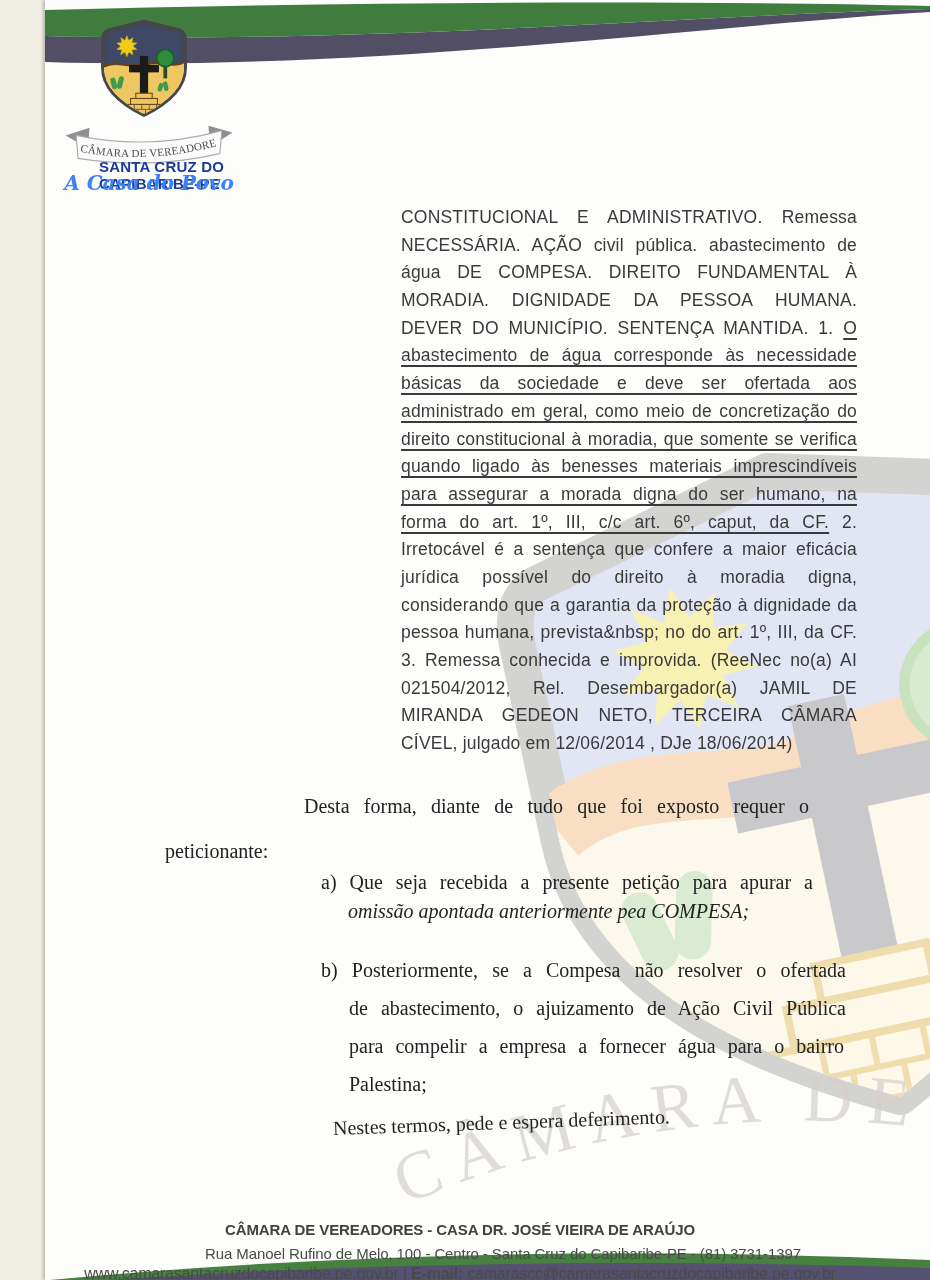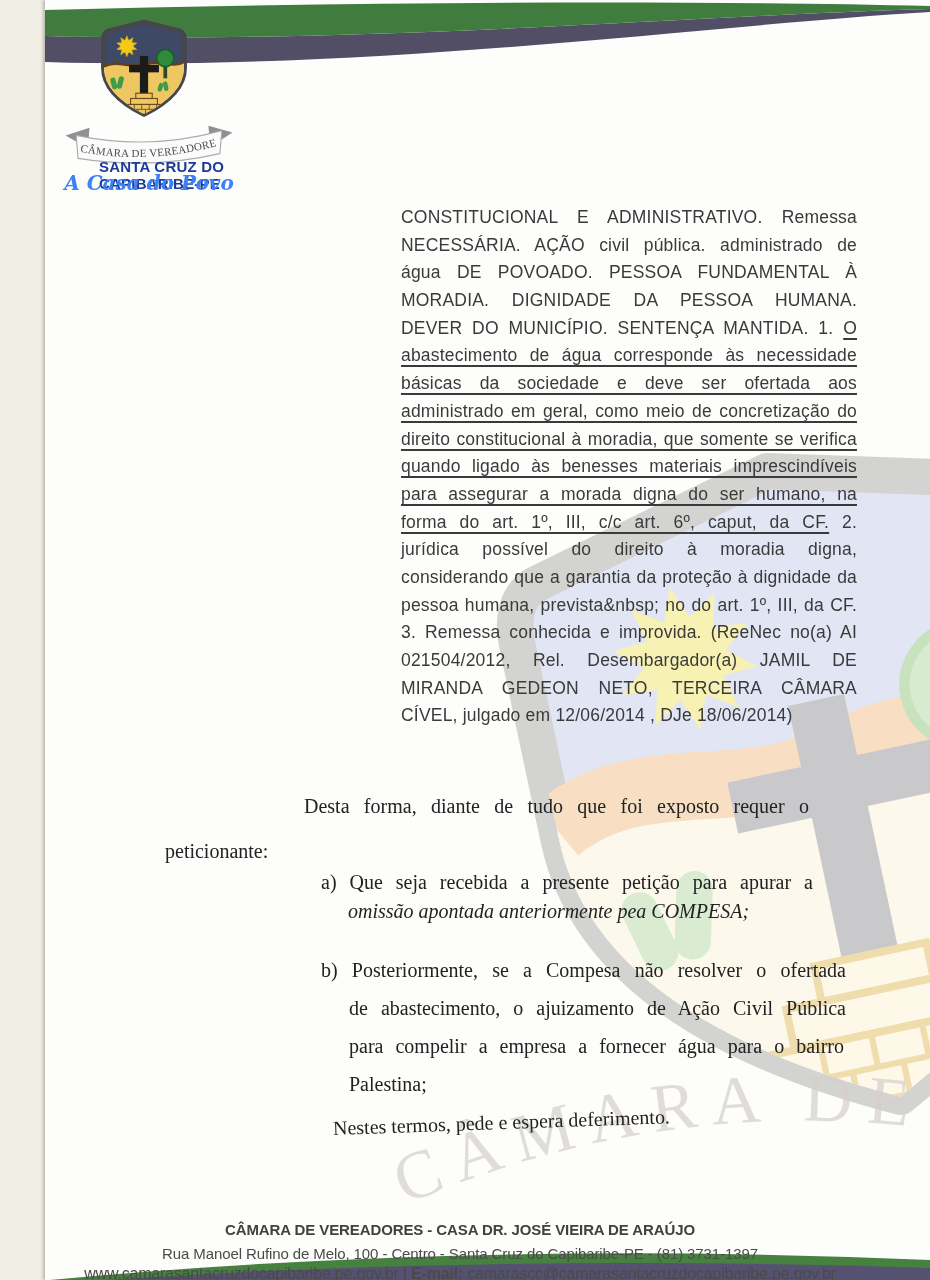--- a/index.html
+++ b/index.html
@@ -159,7 +159,7 @@
 
     <div class="quote">
       <div class="q-line">CONSTITUCIONAL E ADMINISTRATIVO. Remessa</div>
-      <div class="q-line">NECESSÁRIA. AÇÃO civil pública. administrado de</div>
+      <div class="q-line">NECESSÁRIA. AÇÃO civil pública. abastecimento de</div>
       <div class="q-line">água DE POVOADO. PESSOA FUNDAMENTAL À</div>
       <div class="q-line">MORADIA. DIGNIDADE DA PESSOA HUMANA.</div>
       <div class="q-line"><span>DEVER DO MUNICÍPIO. SENTENÇA MANTIDA. 1. </span><span class="u">O</span></div>

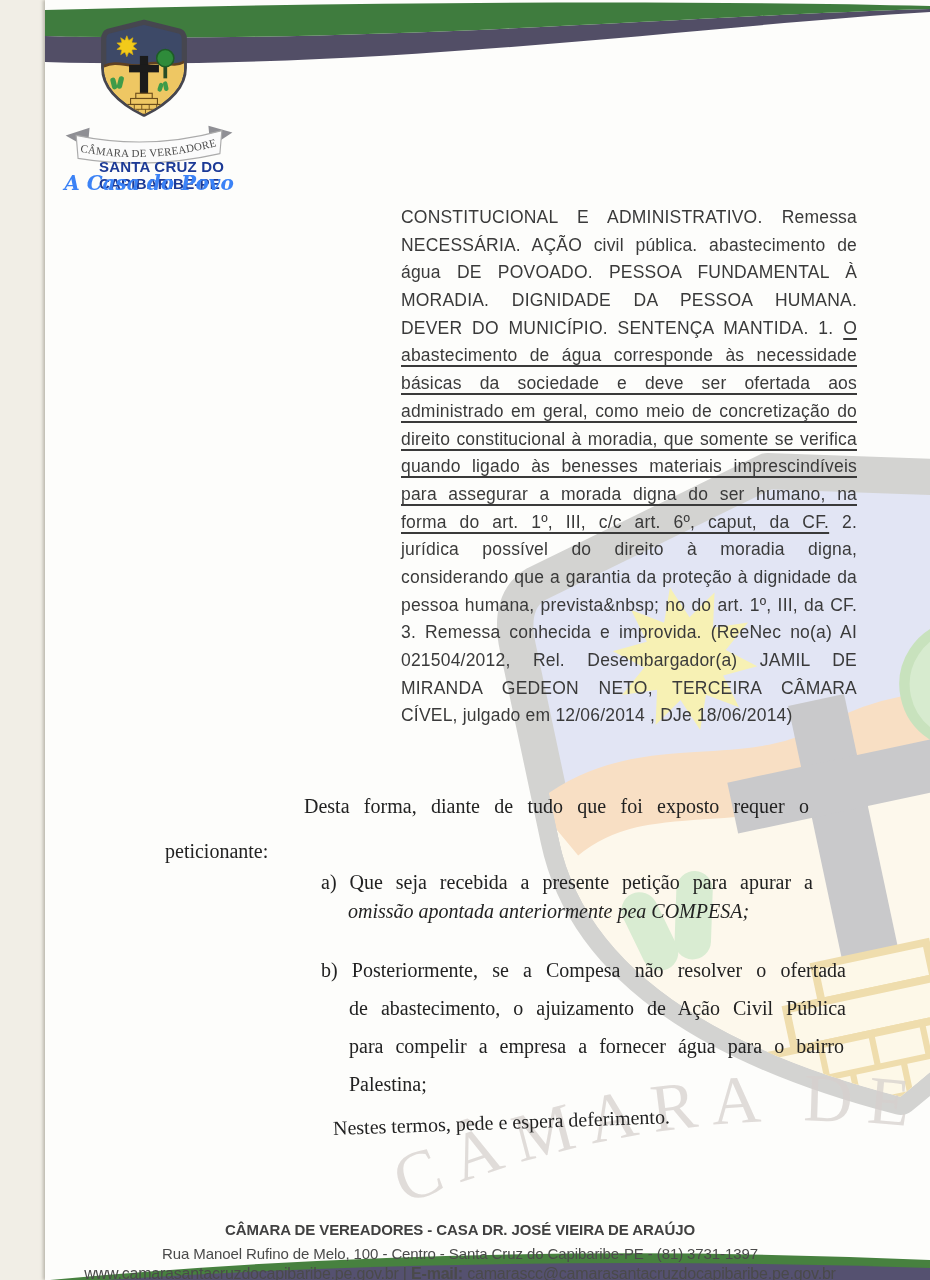--- a/index.html
+++ b/index.html
@@ -160,7 +160,7 @@
     <div class="quote">
       <div class="q-line">CONSTITUCIONAL E ADMINISTRATIVO. Remessa</div>
       <div class="q-line">NECESSÁRIA. AÇÃO civil pública. abastecimento de</div>
-      <div class="q-line">água DE POVOADO. PESSOA FUNDAMENTAL À</div>
+      <div class="q-line">água DE COMPESA. DIREITO FUNDAMENTAL À</div>
       <div class="q-line">MORADIA. DIGNIDADE DA PESSOA HUMANA.</div>
       <div class="q-line"><span>DEVER DO MUNICÍPIO. SENTENÇA MANTIDA. 1. </span><span class="u">O</span></div>
       <div class="q-line u-full">abastecimento de água corresponde às necessidade</div>

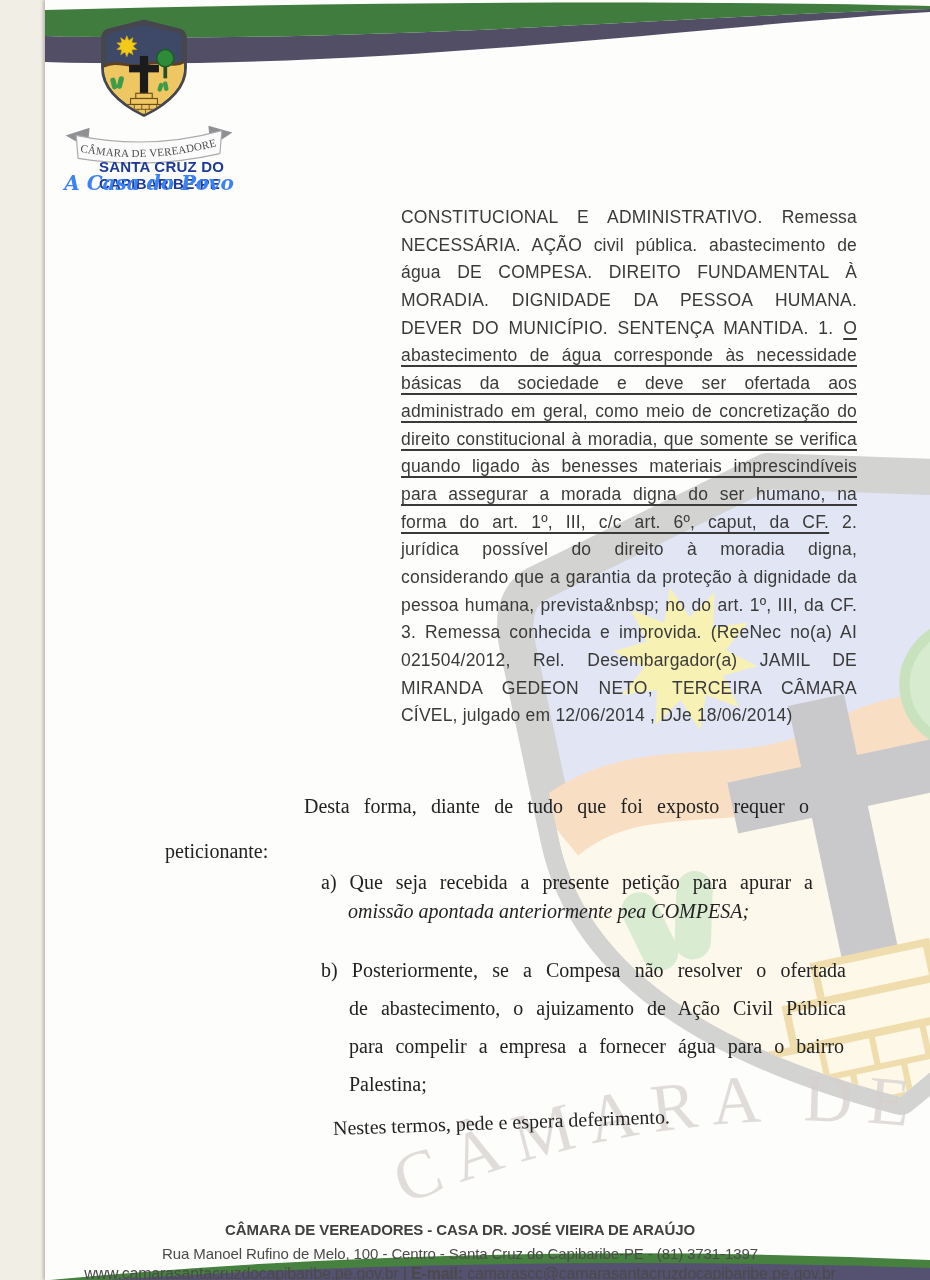--- a/index.html
+++ b/index.html
@@ -170,6 +170,7 @@
       <div class="q-line u-full">quando ligado às benesses materiais imprescindíveis</div>
       <div class="q-line u-full">para assegurar a morada digna do ser humano, na</div>
       <div class="q-line"><span class="u">forma do art. 1º, III, c/c art. 6º, caput, da CF.</span><span> 2.</span></div>
+      <div class="q-line">Irretocável é a sentença que confere a maior eficácia</div>
       <div class="q-line">jurídica possível do direito à moradia digna,</div>
       <div class="q-line">considerando que a garantia da proteção à dignidade da</div>
       <div class="q-line">pessoa humana, prevista&amp;nbsp; no do art. 1º, III, da CF.</div>

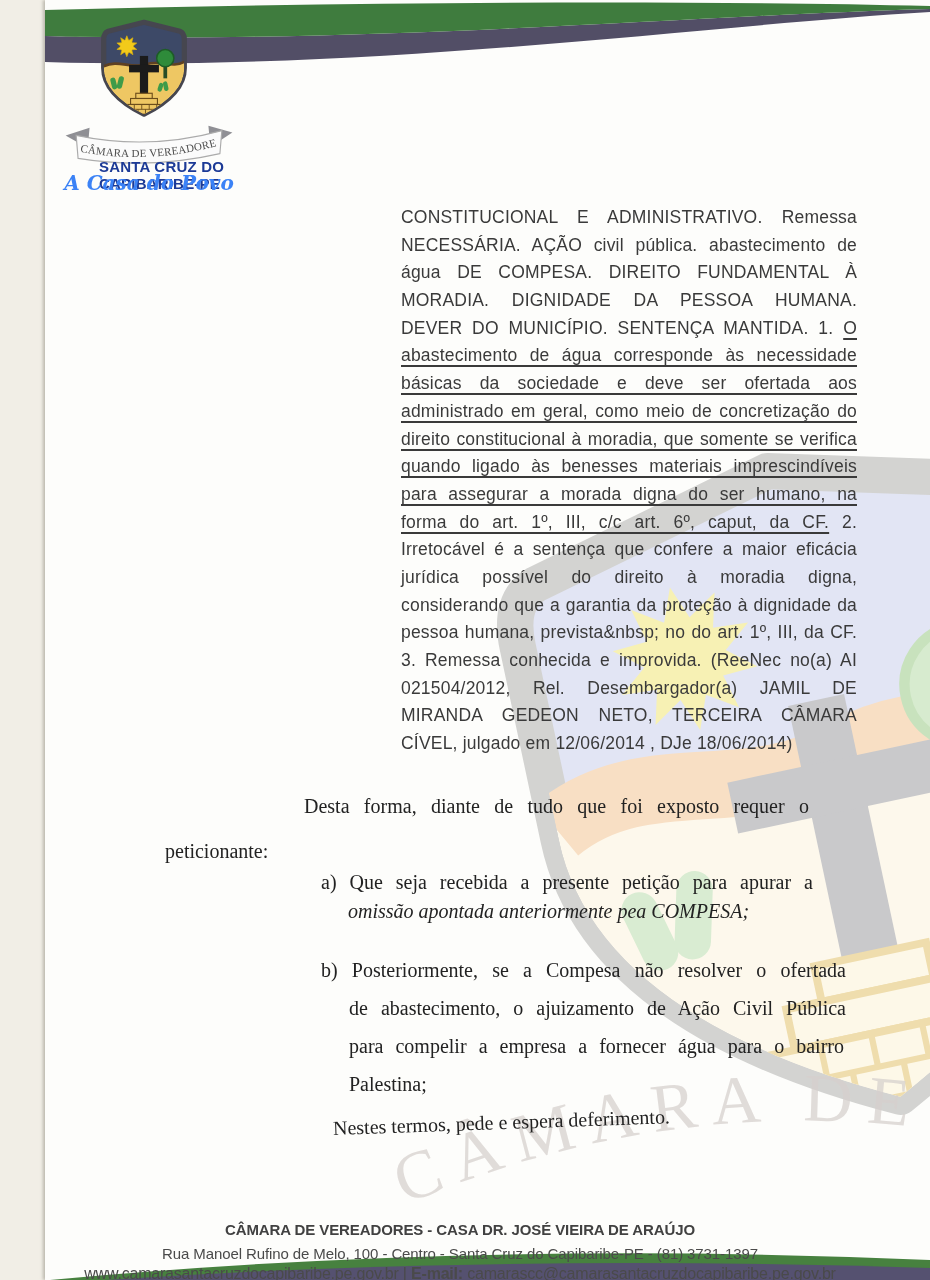--- a/index.html
+++ b/index.html
@@ -32,7 +32,7 @@
 
   .footer{position:absolute;left:0;width:830px;text-align:center;color:var(--footer-text);z-index:4;margin-top:42px;}
   .footer-line1{top:1179px;font-size:15px;font-weight:bold;letter-spacing:-.1px;color:#414141;}
-  .footer-line2{top:1203px;font-size:15px;letter-spacing:-.1px;}
+  .footer-line2{top:1203px;font-size:15px;letter-spacing:-.1px;padding-left:43px;}
   .footer-line3{top:1223px;font-size:16px;letter-spacing:-.2px;}
   .footer b{font-weight:bold;}
 </style>

